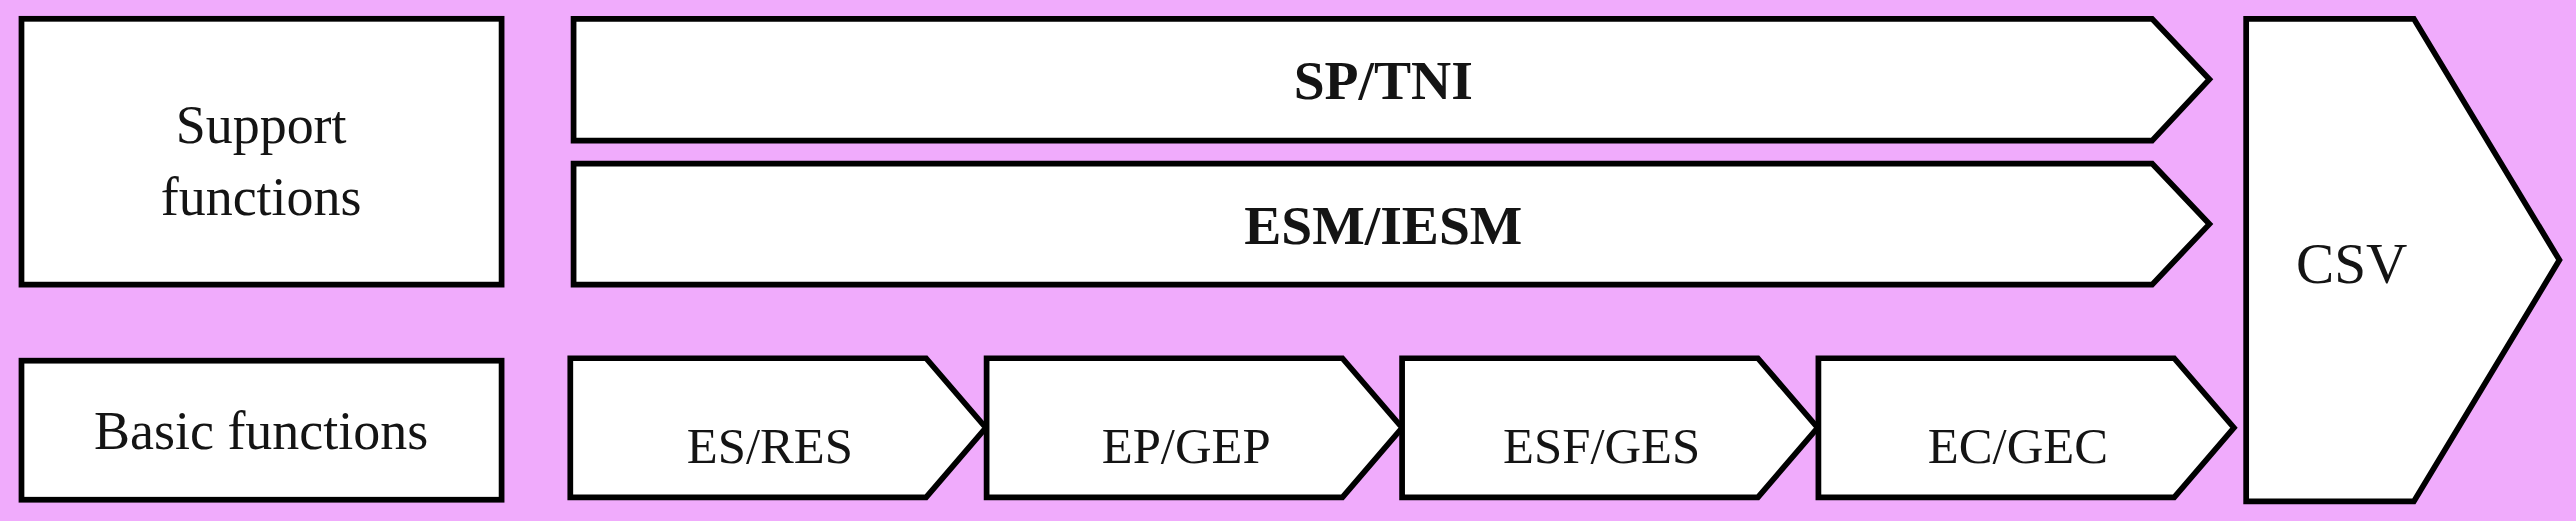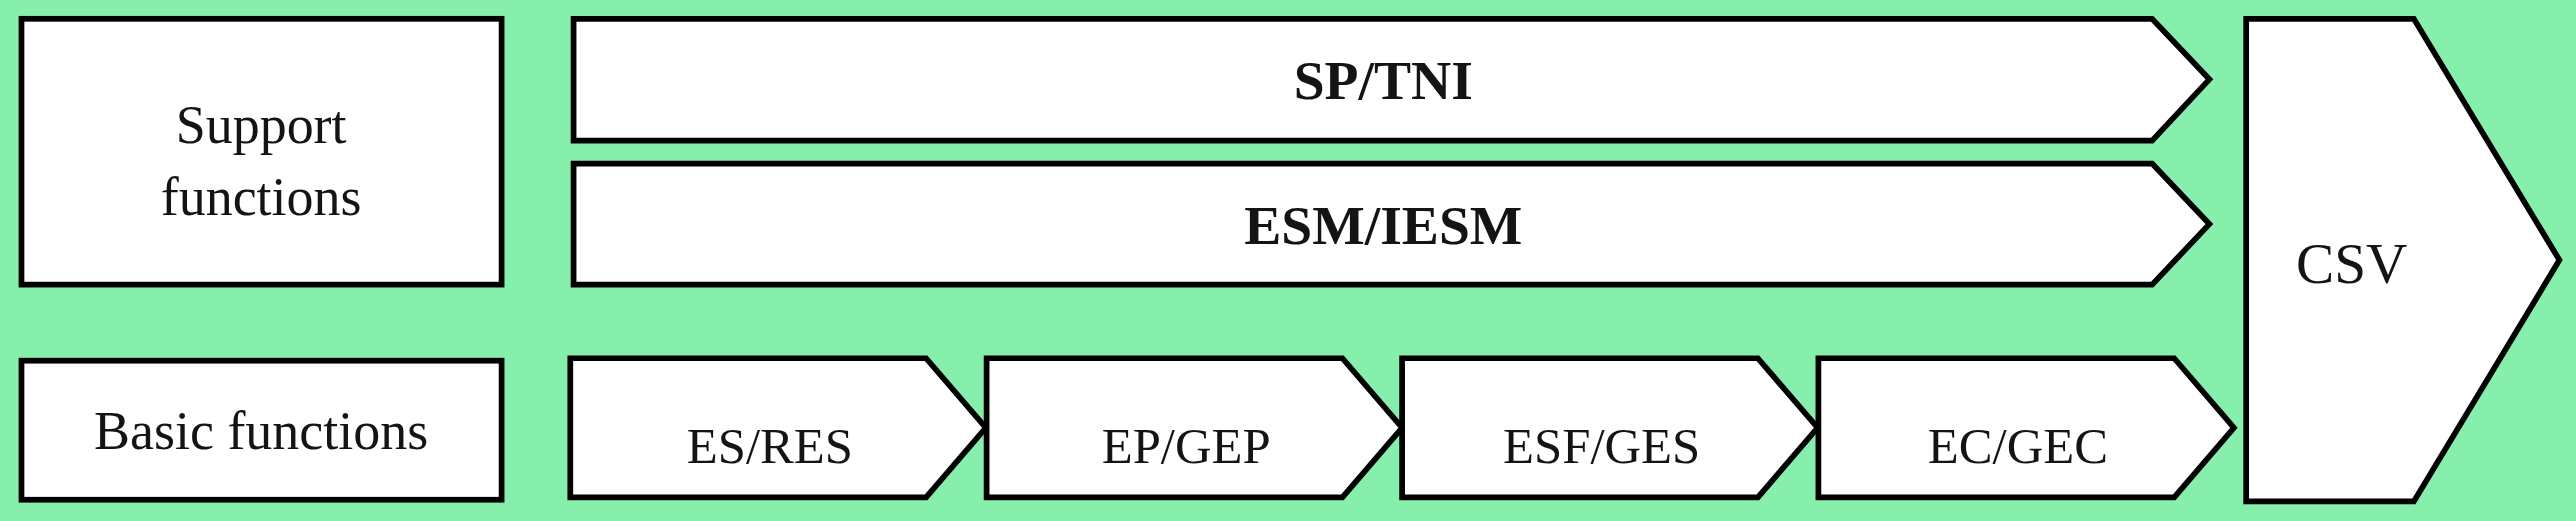--- a/index.html
+++ b/index.html
@@ -11,7 +11,7 @@
     position: relative;
     width: 2576px;
     height: 521px;
-    background: #86efac;
+    background: #f0abfc;
     overflow: hidden;
   }
   svg { display: block; }

